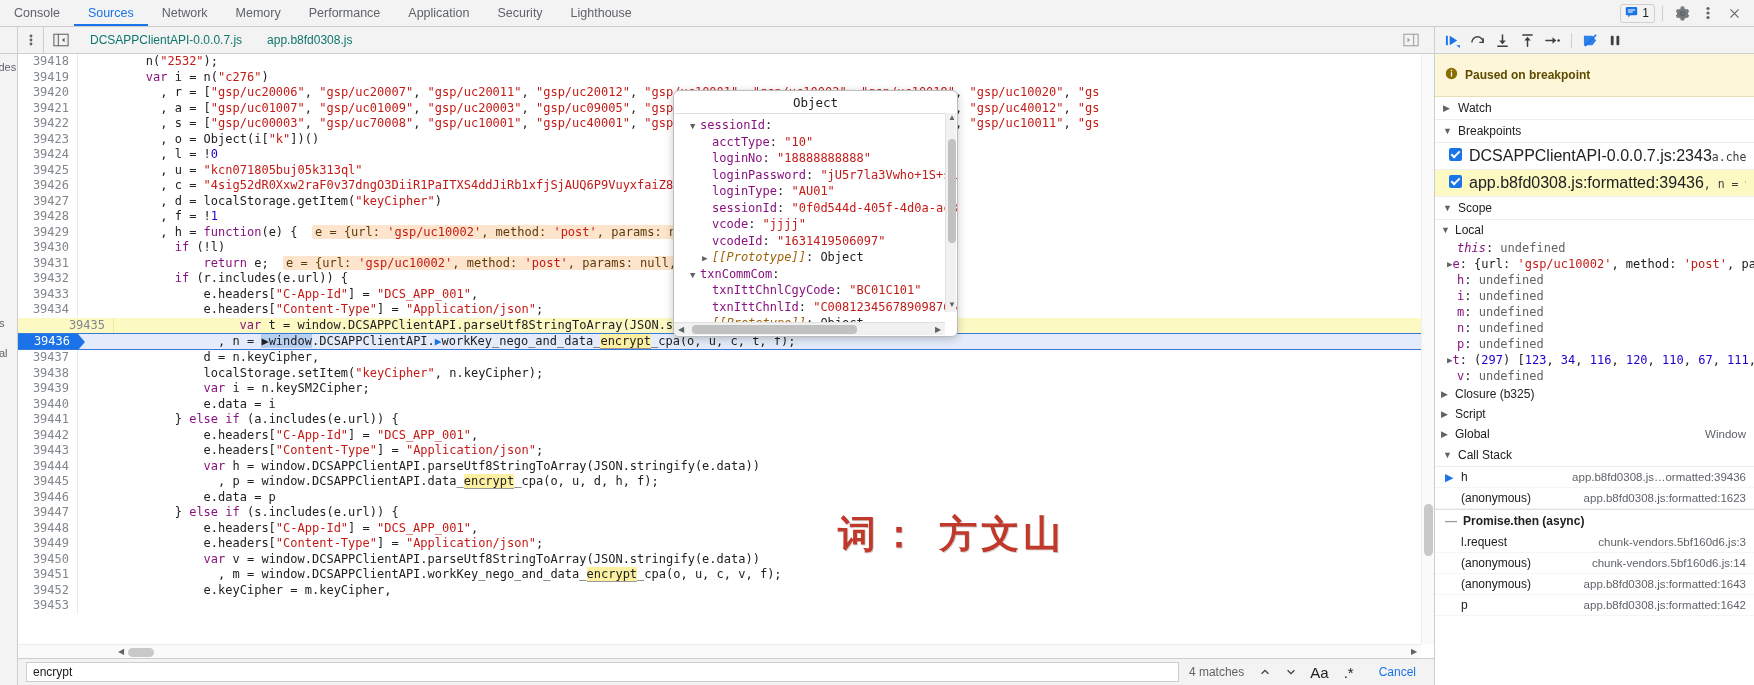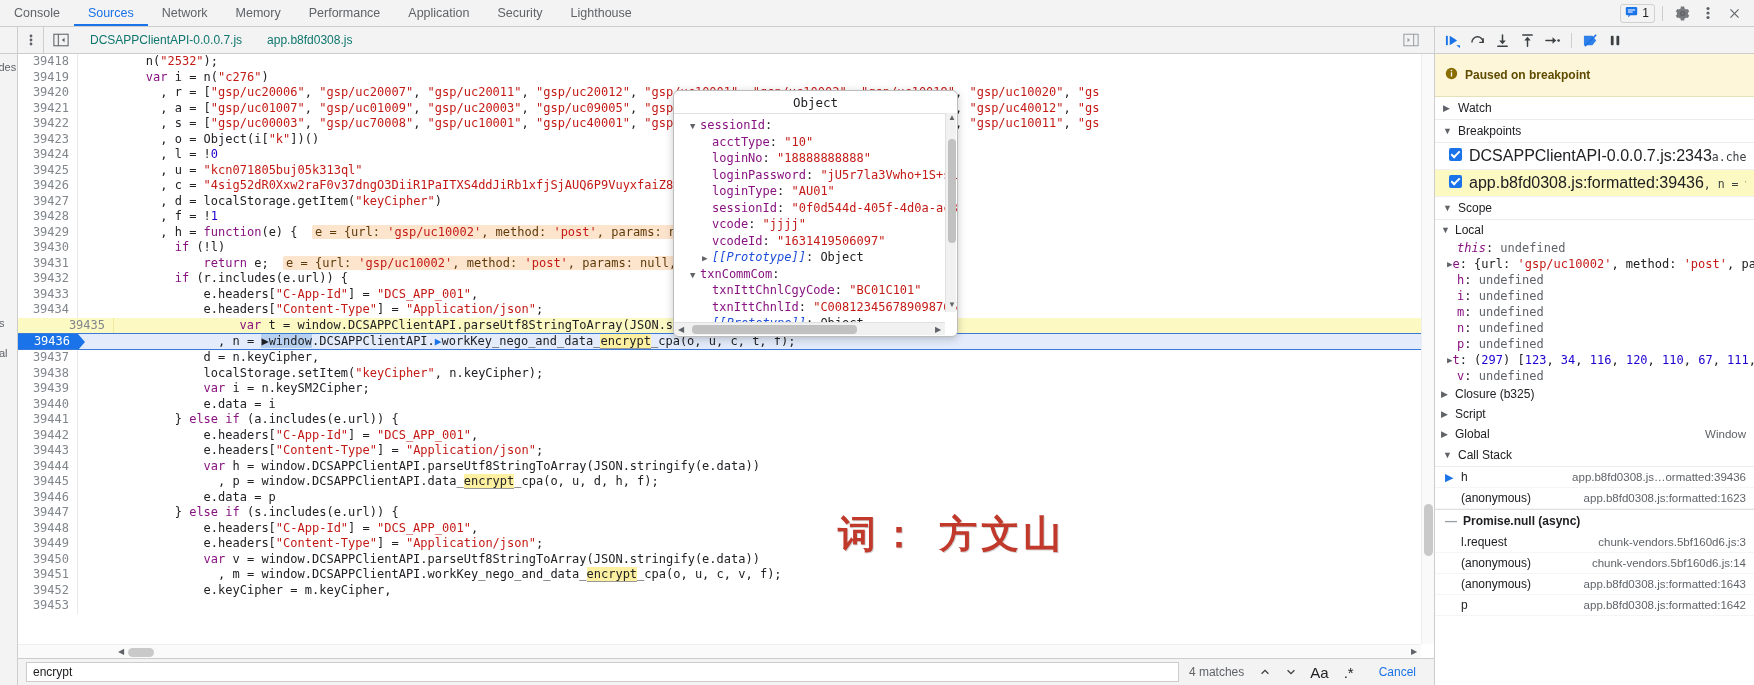--- a/index.html
+++ b/index.html
@@ -144,7 +144,7 @@
   }
   .obj-row { white-space: nowrap; height: 16.5px; }
   .obj-key { color: #881280; }
-  .obj-key.proto { color: #1d4ed8; font-style: italic; }
+  .obj-key.proto { color: #a16207; font-style: italic; }
   .obj-val-str { color: #c41a16; }
   .obj-val-obj { color: #202124; }
   .tri { display: inline-block; width: 10px; color: #5f6368; font-size: 9px; }

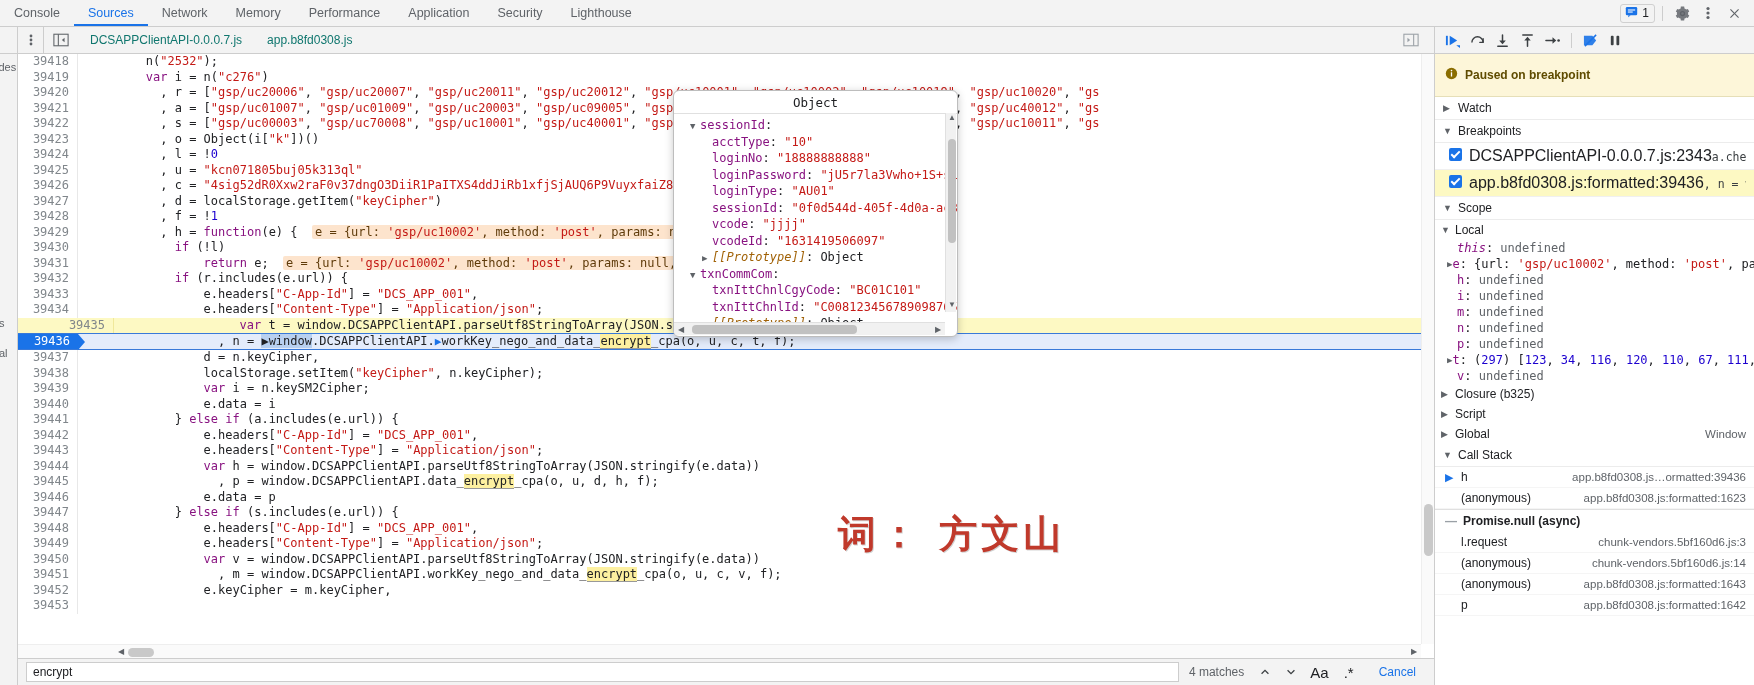--- a/index.html
+++ b/index.html
@@ -616,7 +616,7 @@
             </div>
             <div class="cs-async">
               <span class="dash">—</span>
-              <span>Promise.null (async)</span>
+              <span>Promise.then (async)</span>
             </div>
             <div class="cs-row">
               <span class="marker"></span>

